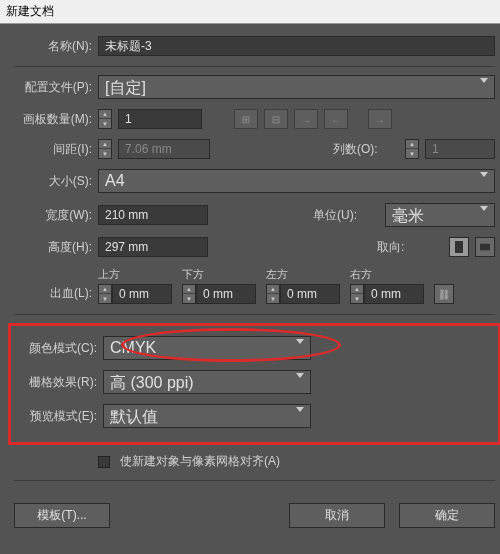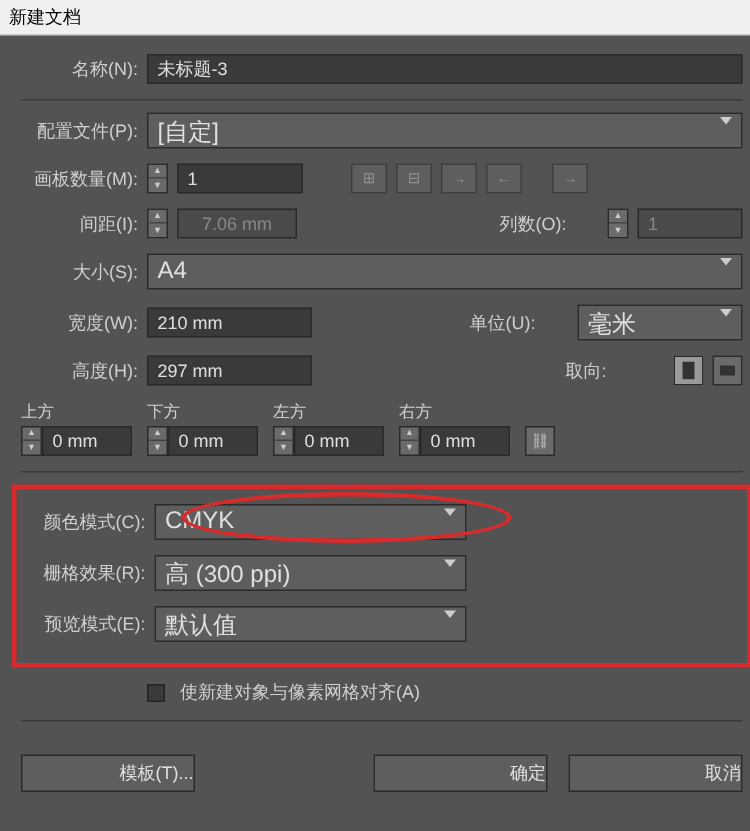--- a/index.html
+++ b/index.html
@@ -80,7 +80,7 @@
         <span>▲</span>
         <span>▼</span>
       </div>
-    <input class="txtfield disabled" style="width: 80px; text-align: center;" value="7.06 mm">
+    <input class="txtfield disabled" style="width: 92px;" value="7.06 mm">
     <div style="flex:1"></div>
     <span class="label-sm">列数(O):</span>
     <div class="stepper">

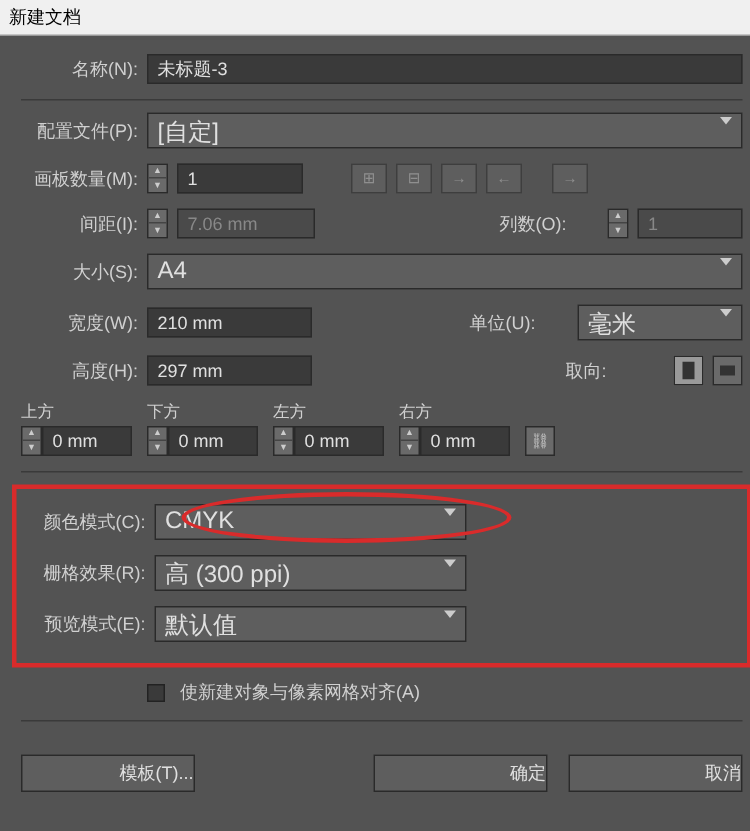--- a/index.html
+++ b/index.html
@@ -127,6 +127,7 @@
   </div>
 
   <div class="row" style="align-items:flex-end">
+    <span class="label" style="margin-bottom:2px">出血(L):</span>
     <div class="bleed-col">
       <span class="col-hdr">上方</span>
       <div class="bx">

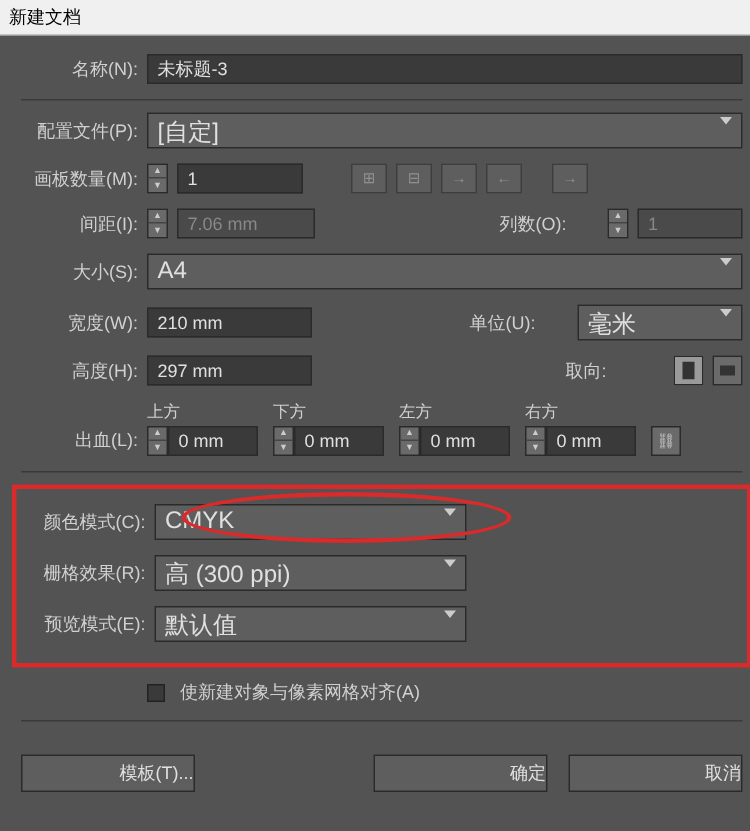--- a/index.html
+++ b/index.html
@@ -28,7 +28,7 @@
 .disclosure{display:flex;align-items:center;gap:4px;margin-bottom:8px}
 .tri{display:inline-block;width:0;height:0;border-left:4px solid transparent;border-right:4px solid transparent;border-top:6px solid #ccc}
 .ellipse{position:absolute;border:3px solid #d92b2b;border-radius:50%;width:220px;height:34px;left:102px;top:-8px;pointer-events:none}
-.btn{background:#5e5e5e;border:1px solid #2a2a2a;color:#e0e0e0;padding:3px 0;font-size:12px;width:116px;text-align:right}
+.btn{background:#5e5e5e;border:1px solid #2a2a2a;color:#e0e0e0;padding:3px 0;font-size:12px;width:96px;text-align:center}
 .btnrow{display:flex;justify-content:space-between;margin-top:22px}
 .chk{width:12px;height:12px;background:#3a3a3a;border:1px solid #222;display:inline-block;margin-right:4px;vertical-align:middle}
 .lock{width:20px;height:20px;background:#6a6a6a;border:1px solid #2a2a2a;display:flex;align-items:center;justify-content:center;color:#ccc;font-size:10px}

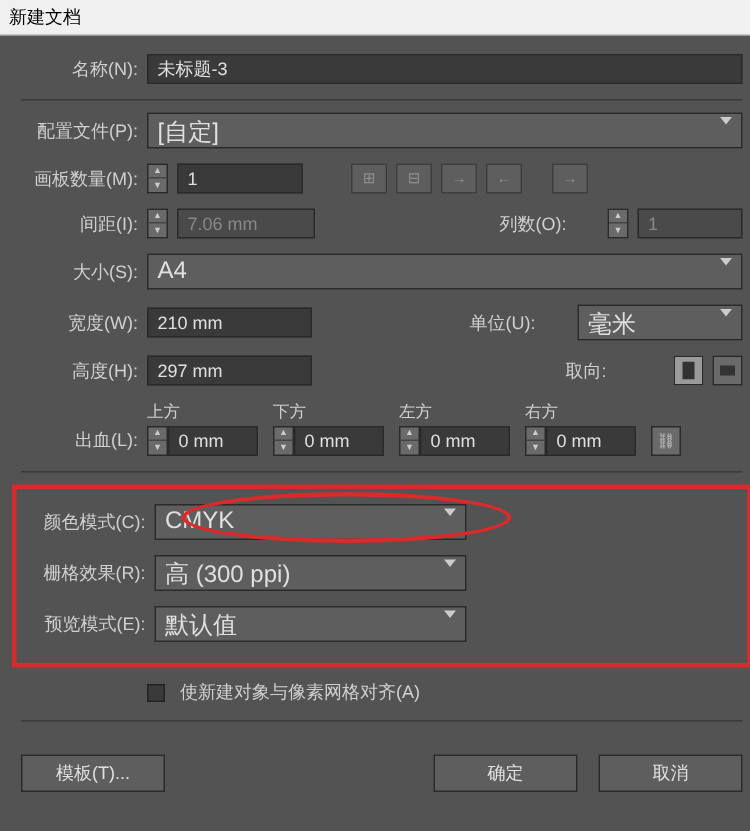--- a/index.html
+++ b/index.html
@@ -211,8 +211,8 @@
   <div class="btnrow">
     <div class="btn">模板(T)...</div>
     <div style="display:flex;gap:14px">
+      <div class="btn">取消</div>
       <div class="btn">确定</div>
-      <div class="btn">取消</div>
     </div>
   </div>
 

